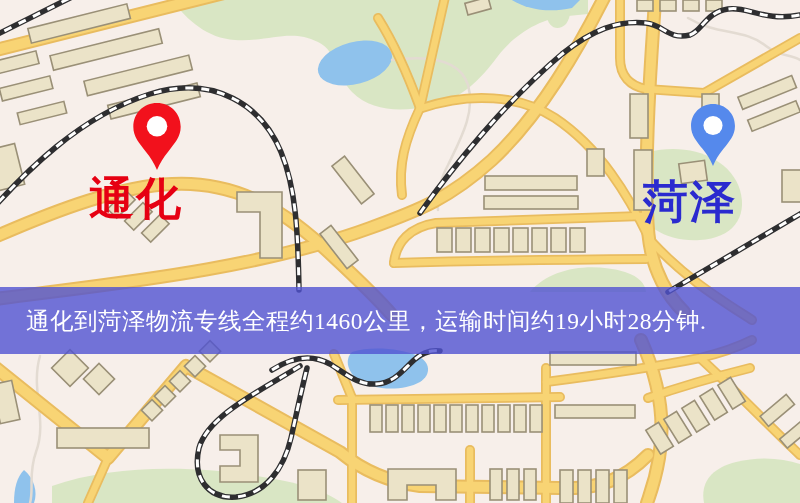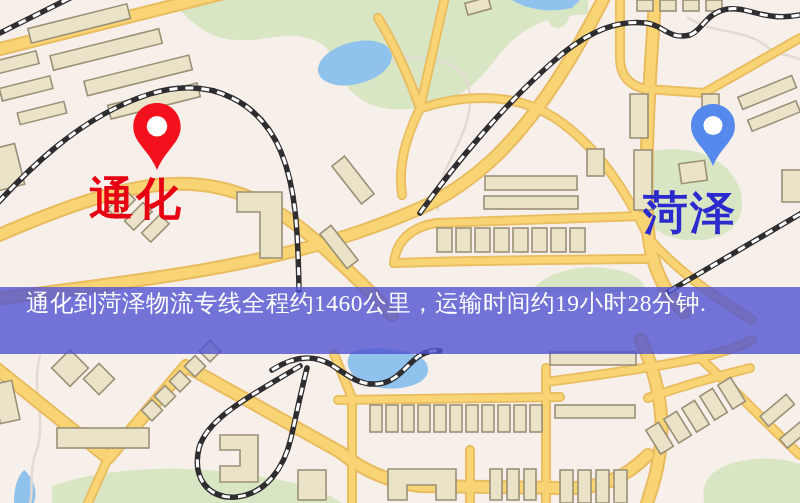--- a/index.html
+++ b/index.html
@@ -31,7 +31,7 @@
   .pin-hole{fill:#ffffff;}
   .city-label{font-size:45px;font-weight:700;line-height:1;letter-spacing:2px;white-space:nowrap;}
   #m-origin .city-label{color:var(--origin-label);margin-top:6px;margin-left:-22px;}
-  #m-dest .city-label{color:var(--dest-label);margin-top:24px;}
+  #m-dest .city-label{color:var(--dest-label);margin-top:13px;}
   .banner{position:absolute;left:0;top:287px;width:800px;height:67px;background:var(--banner-bg);
     display:flex;align-items:flex-start;padding-left:26px;z-index:2;}
   .banner-text{color:var(--banner-text);font-size:23.5px;letter-spacing:0.5px;white-space:nowrap;}

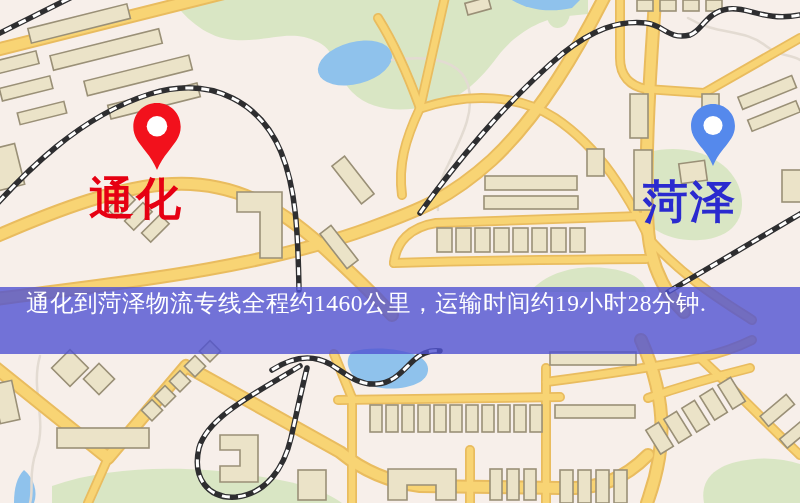--- a/index.html
+++ b/index.html
@@ -33,7 +33,7 @@
   #m-origin .city-label{color:var(--origin-label);margin-top:6px;margin-left:-22px;}
   #m-dest .city-label{color:var(--dest-label);margin-top:13px;}
   .banner{position:absolute;left:0;top:287px;width:800px;height:67px;background:var(--banner-bg);
-    display:flex;align-items:flex-start;padding-left:26px;z-index:2;}
+    display:flex;align-items:center;padding-left:26px;z-index:2;}
   .banner-text{color:var(--banner-text);font-size:23.5px;letter-spacing:0.5px;white-space:nowrap;}
 </style>
 </head>

